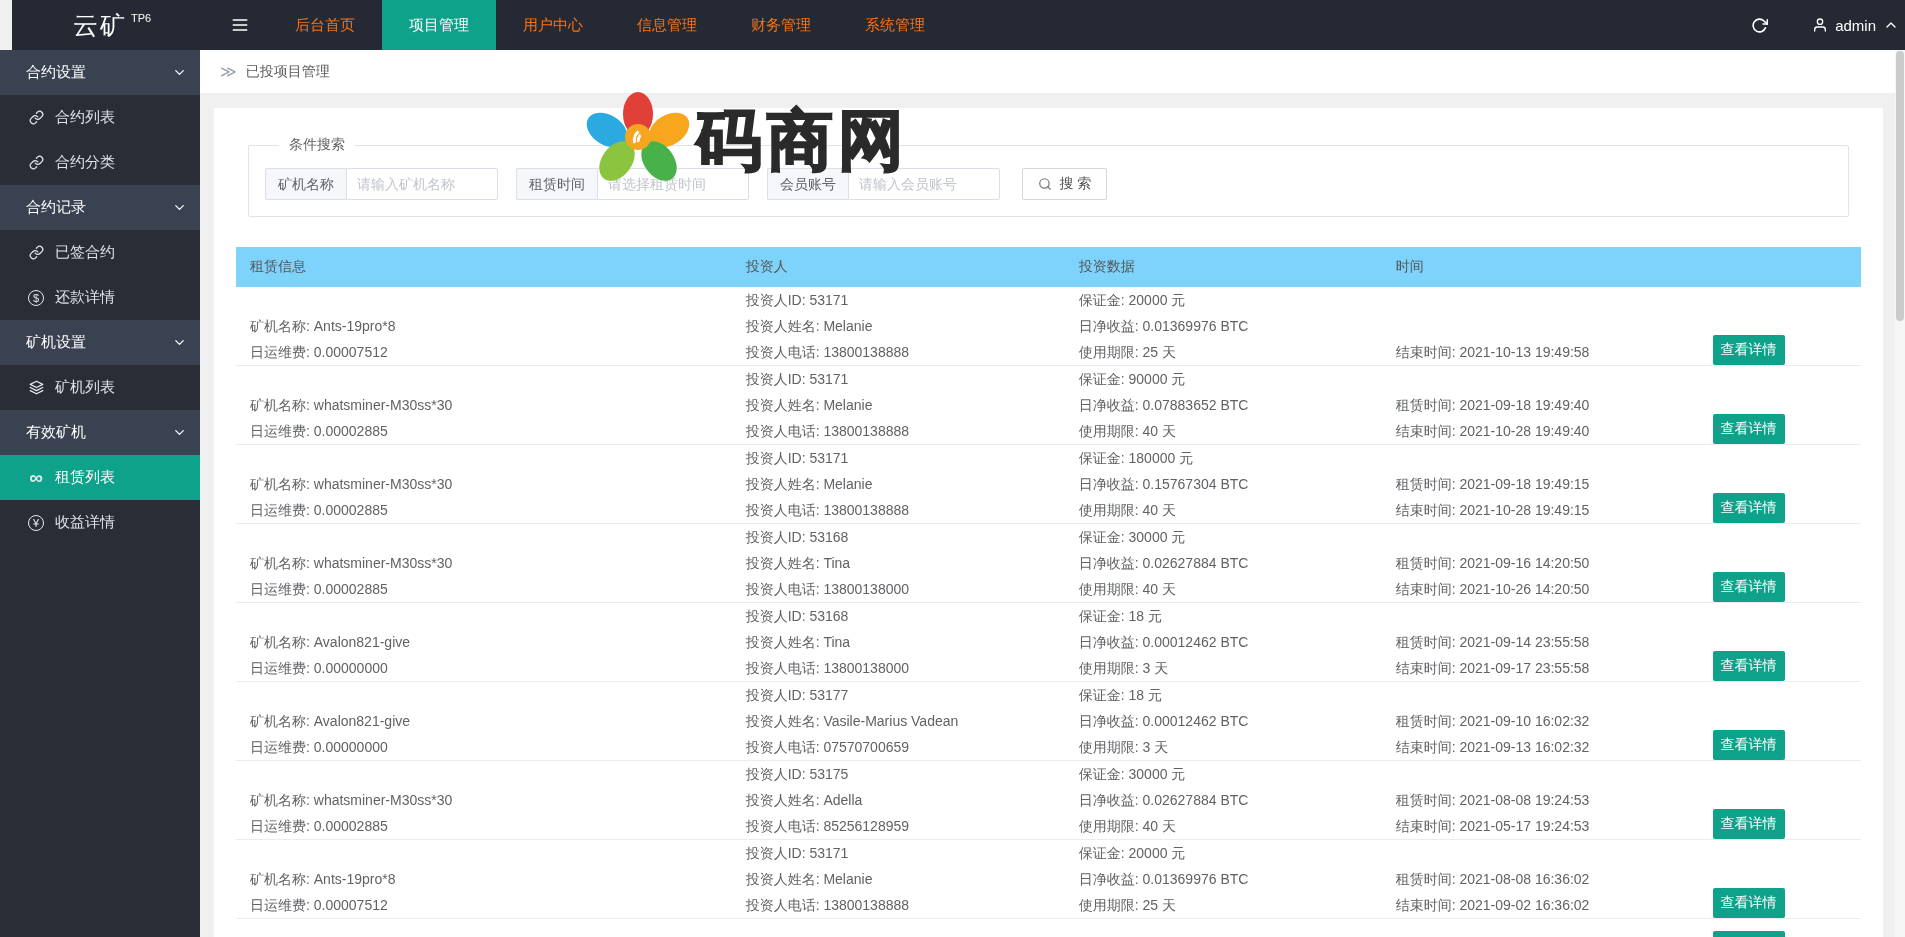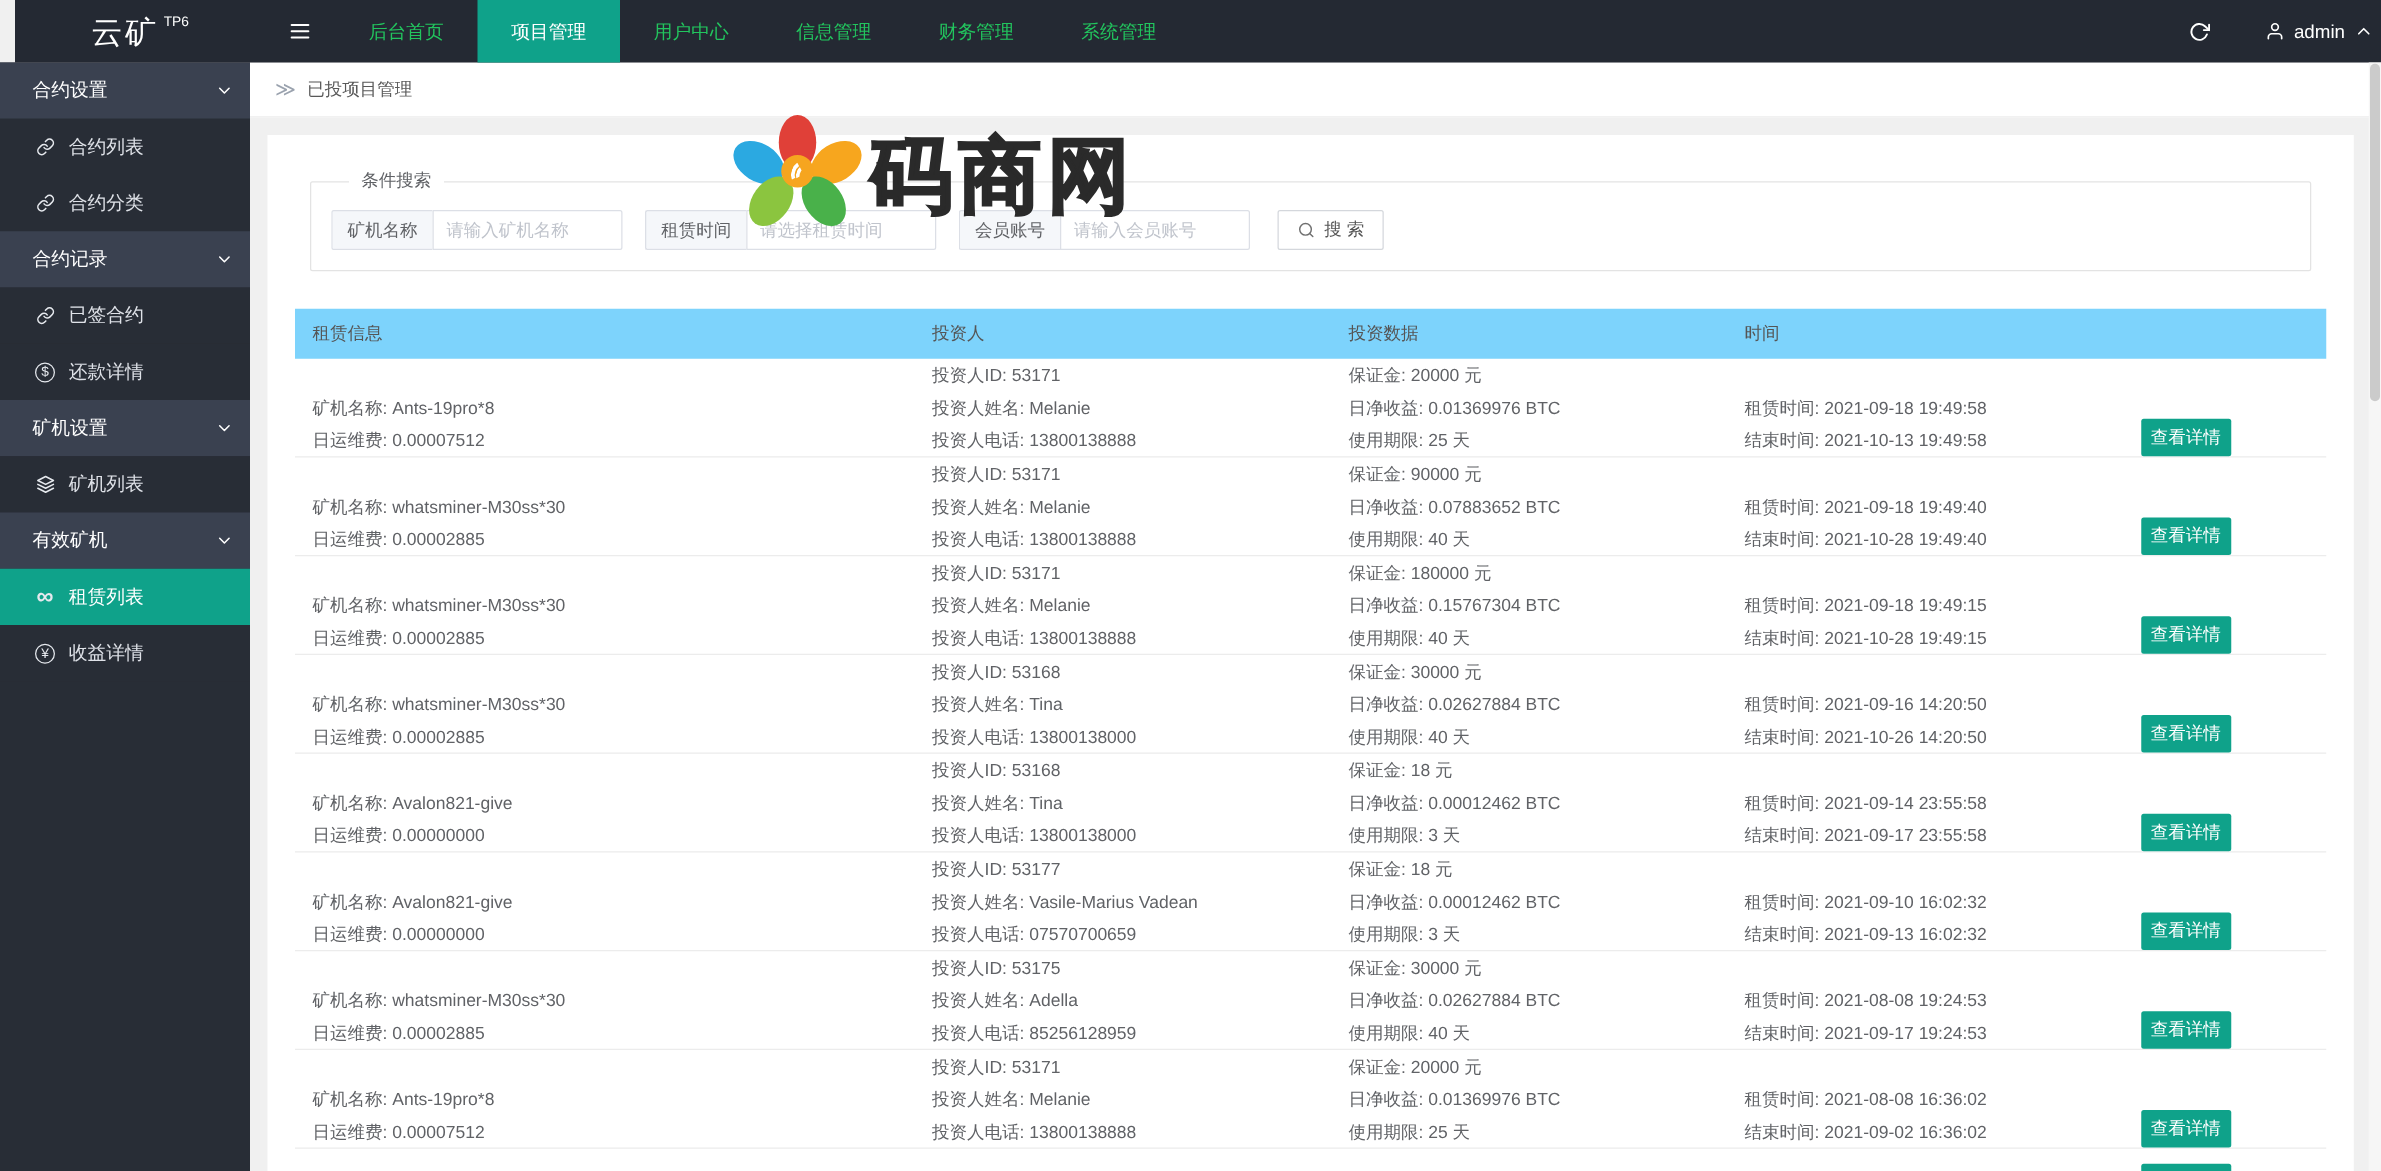--- a/index.html
+++ b/index.html
@@ -19,7 +19,7 @@
   .burger svg { width:20px; height:20px; }
   .nav { display:flex; }
   .nav-item { padding:0 27px; display:flex; align-items:center; font-size:15px;
-    cursor:pointer; color:#22c55e; }
+    cursor:pointer; color:#f97316; }
   .nav-item.active { background:var(--accent); color:#fff; }
   .topbar-right { margin-left:auto; display:flex; align-items:center; }
   .refresh { padding:0 34px; display:flex; align-items:center; cursor:pointer; }

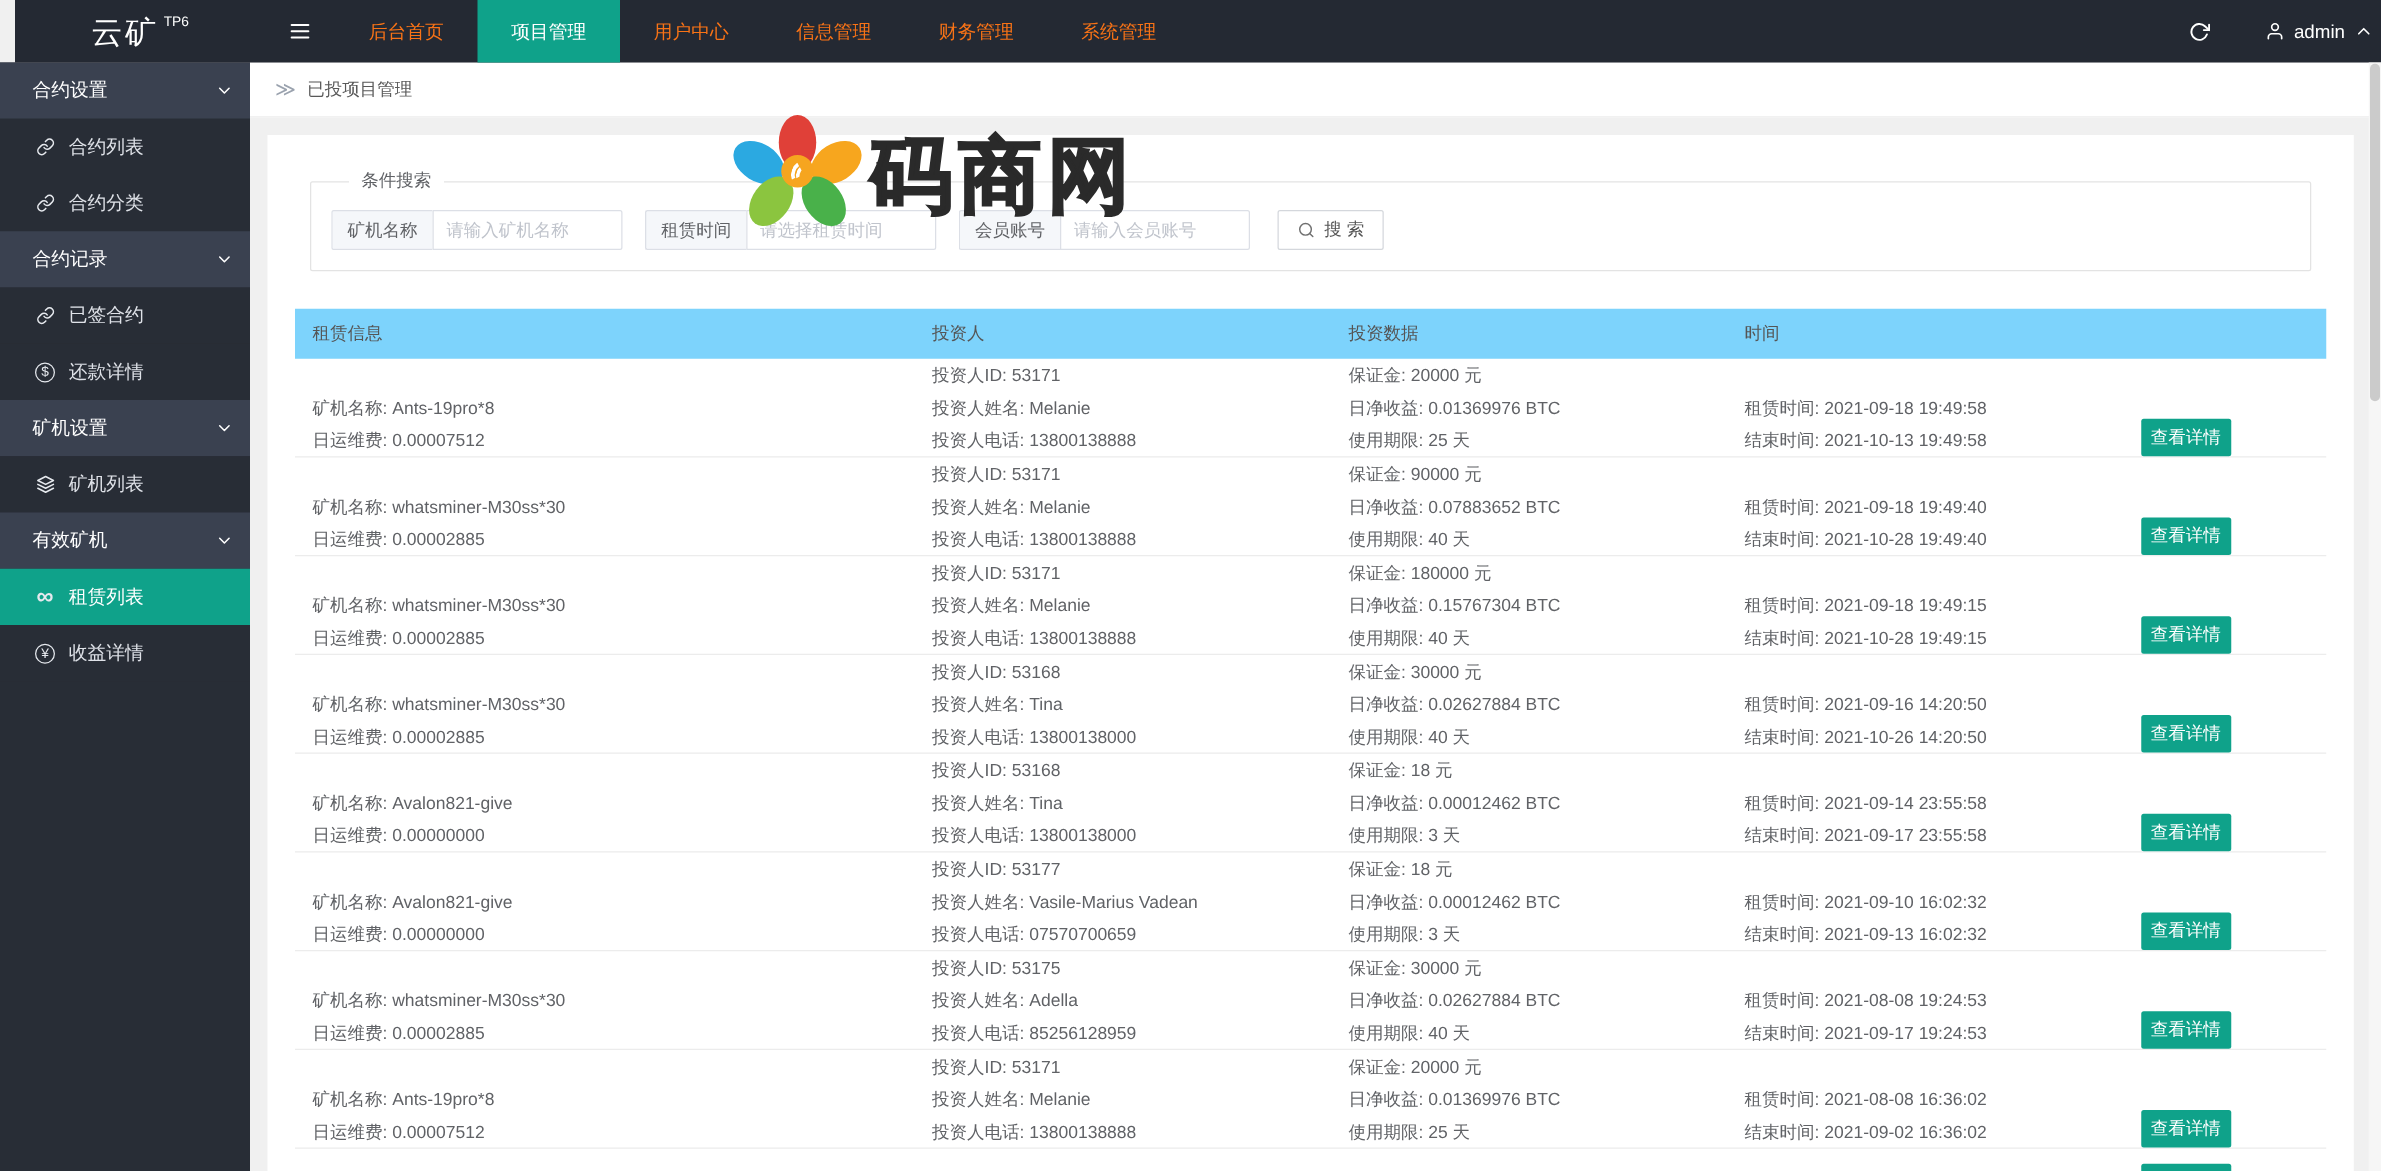--- a/index.html
+++ b/index.html
@@ -278,7 +278,6 @@
                 <div class="ln">使用期限: 25 天</div>
               </div>
               <div class="col c4">
-                <div class="ln">租赁时间: 2021-09-18 19:49:58</div>
                 <div class="ln">结束时间: 2021-10-13 19:49:58</div>
               </div>
               <div class="col c5">

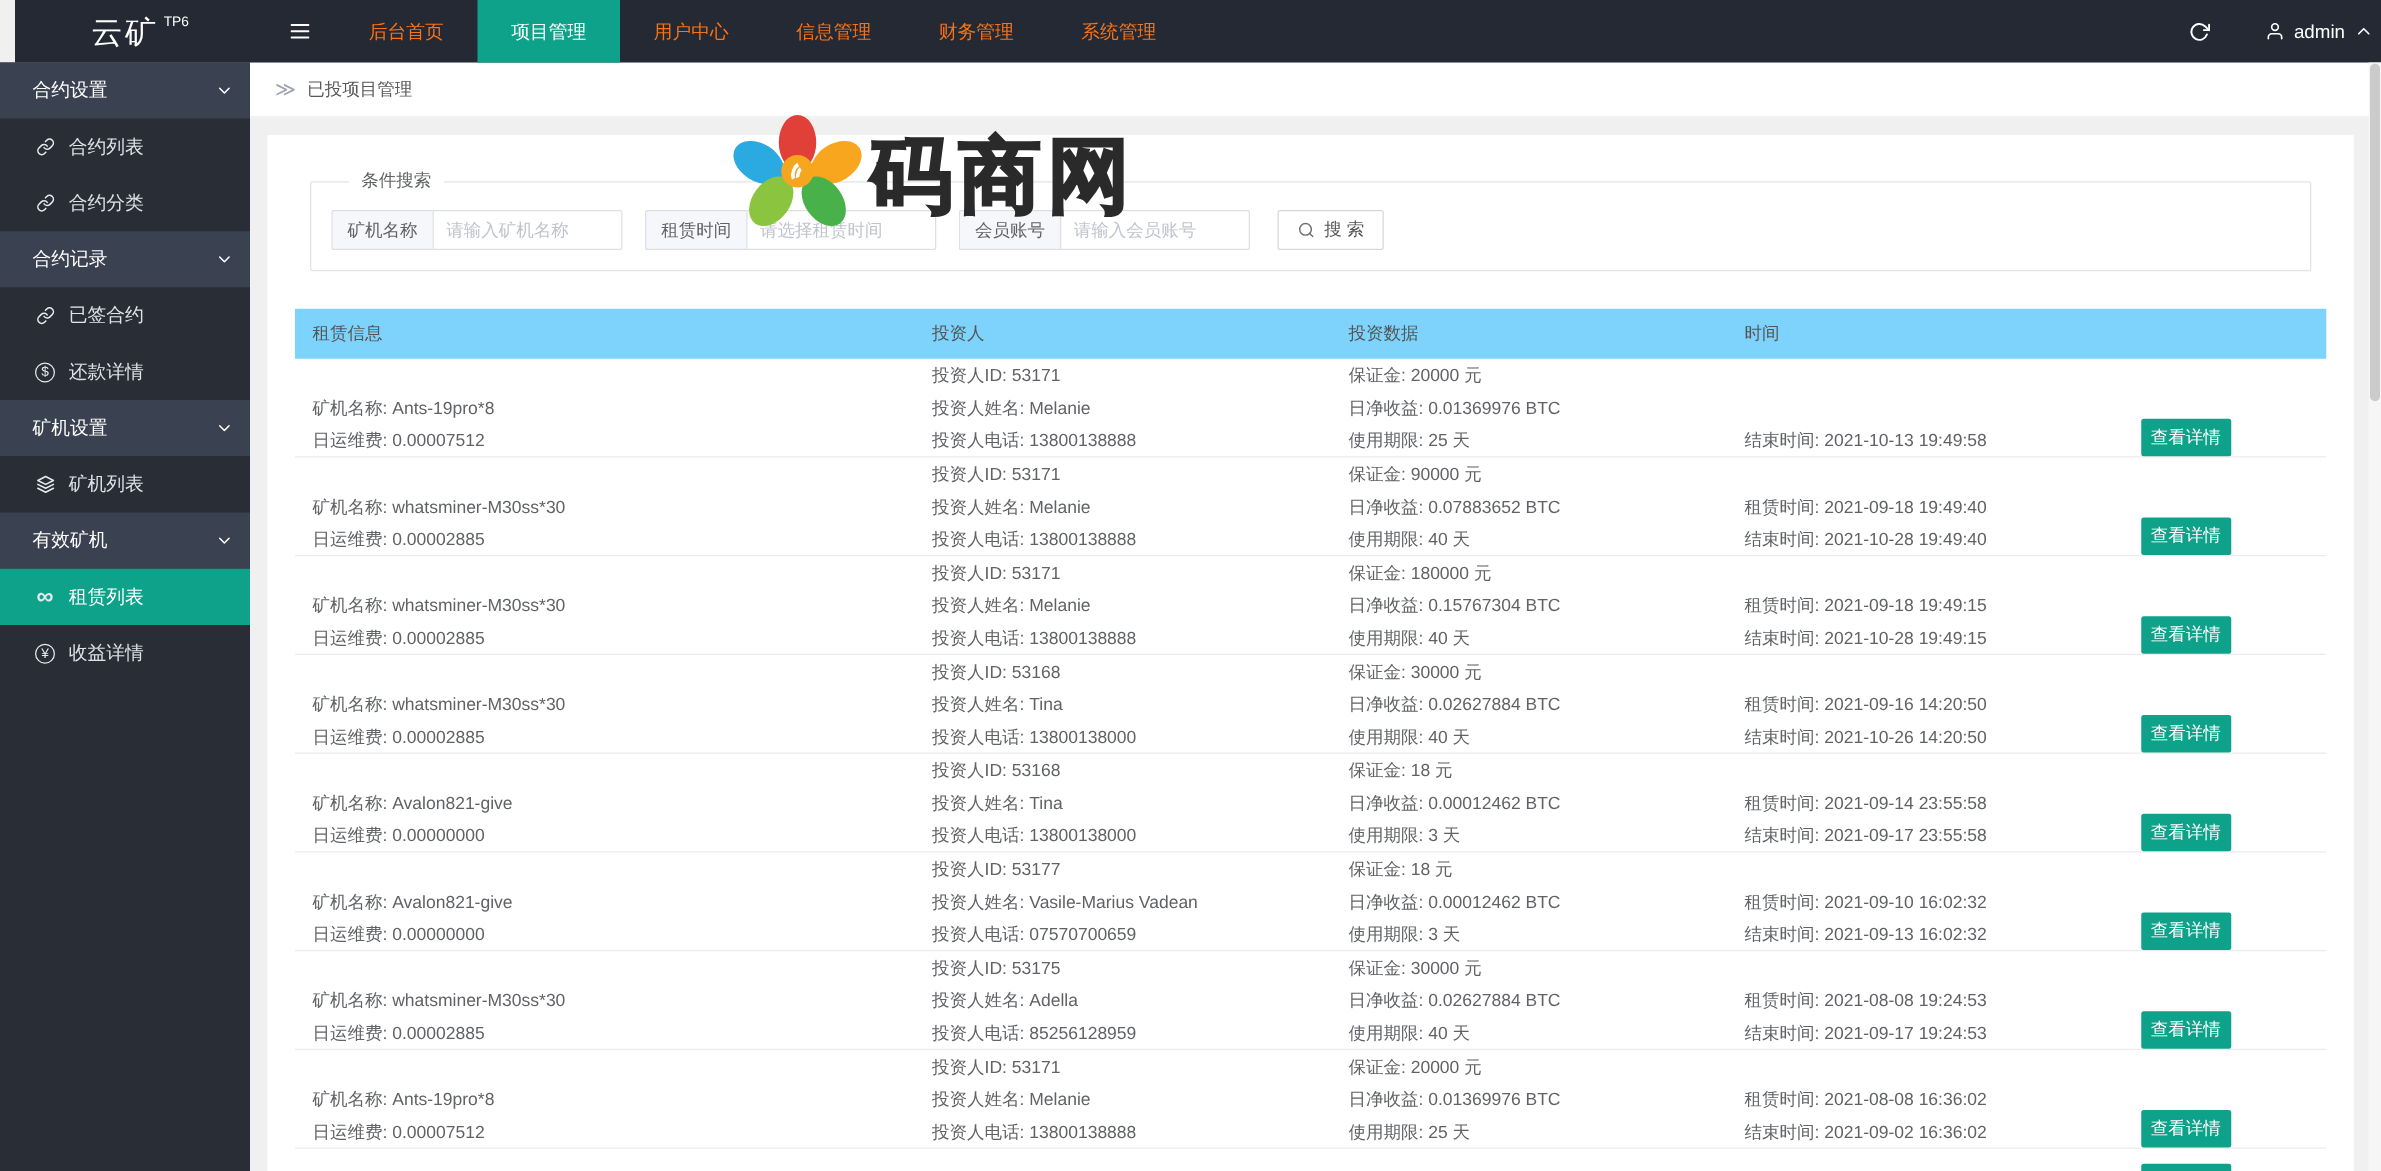--- a/index.html
+++ b/index.html
@@ -416,7 +416,7 @@
               </div>
               <div class="col c4">
                 <div class="ln">租赁时间: 2021-08-08 19:24:53</div>
-                <div class="ln">结束时间: 2021-09-17 19:24:53</div>
+                <div class="ln">结束时间: 2021-05-17 19:24:53</div>
               </div>
               <div class="col c5">
                 <button class="detail-btn">查看详情</button>

